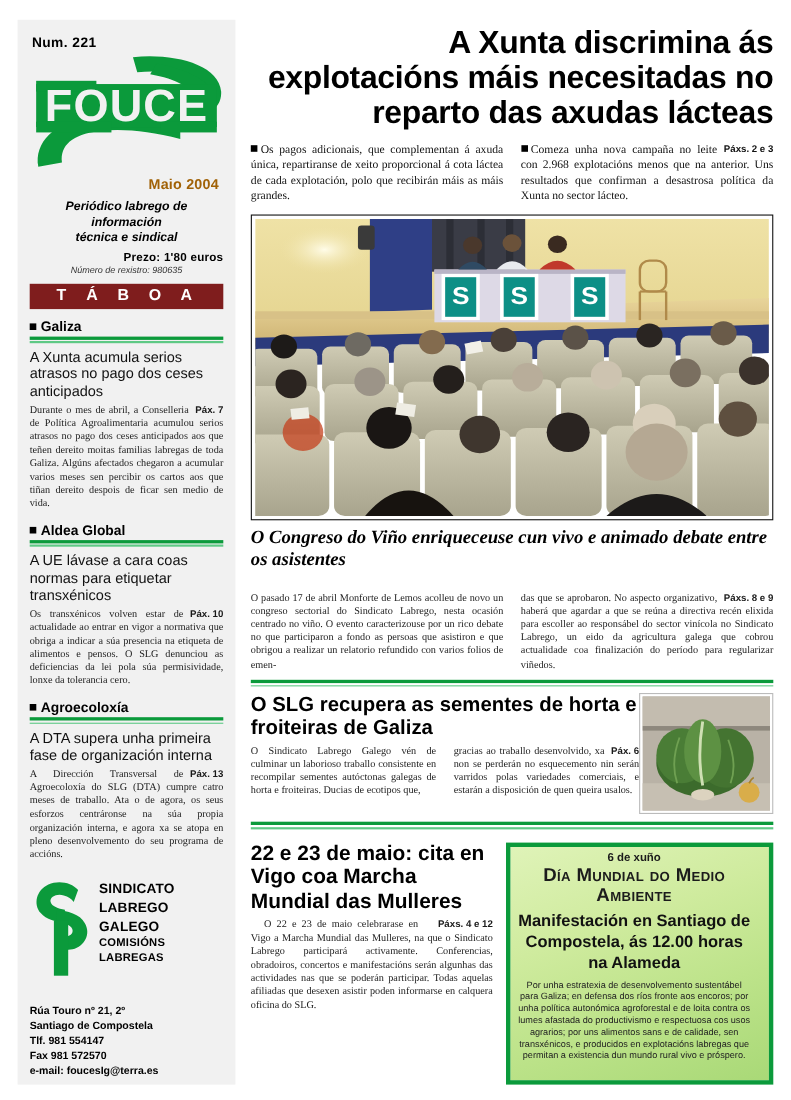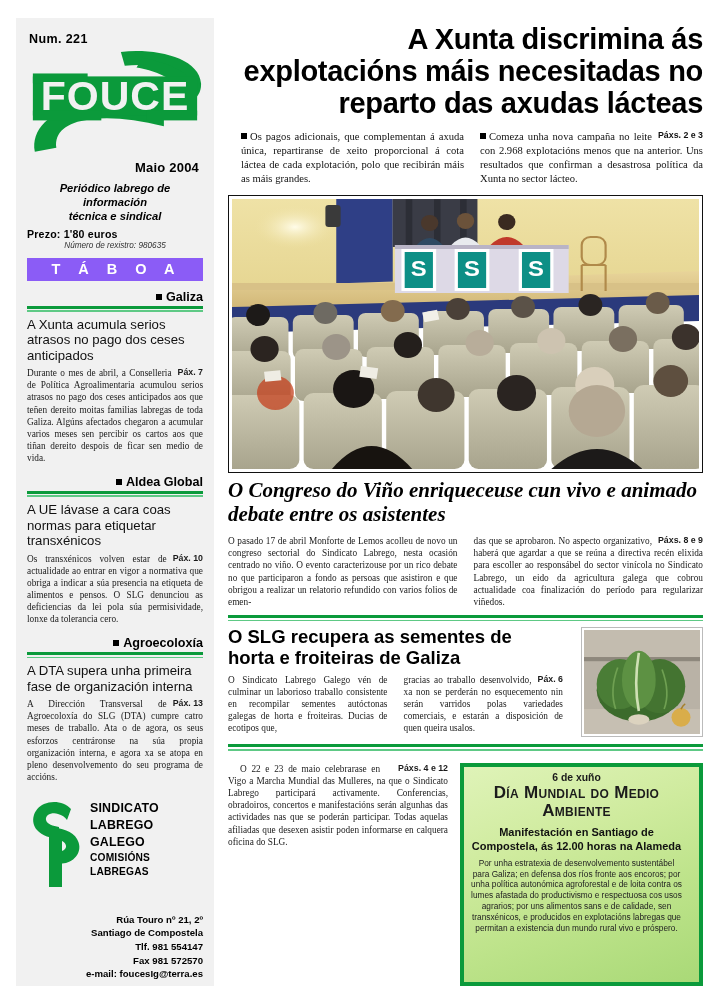--- a/index.html
+++ b/index.html
@@ -87,7 +87,7 @@
     font-size:29px;font-weight:bold;line-height:1.10;
     color:#000;margin:6px 0 10px 0;letter-spacing:-.3px;text-align:right;
   }
-  .deck{display:flex;gap:16px;margin-bottom:9px;margin-left:13px;}
+  .deck{display:flex;gap:16px;margin-bottom:9px;}
   .deck-col{
     flex:1;font-family:"Liberation Serif",serif;
     font-size:10.6px;line-height:1.34;color:#111;text-align:justify;

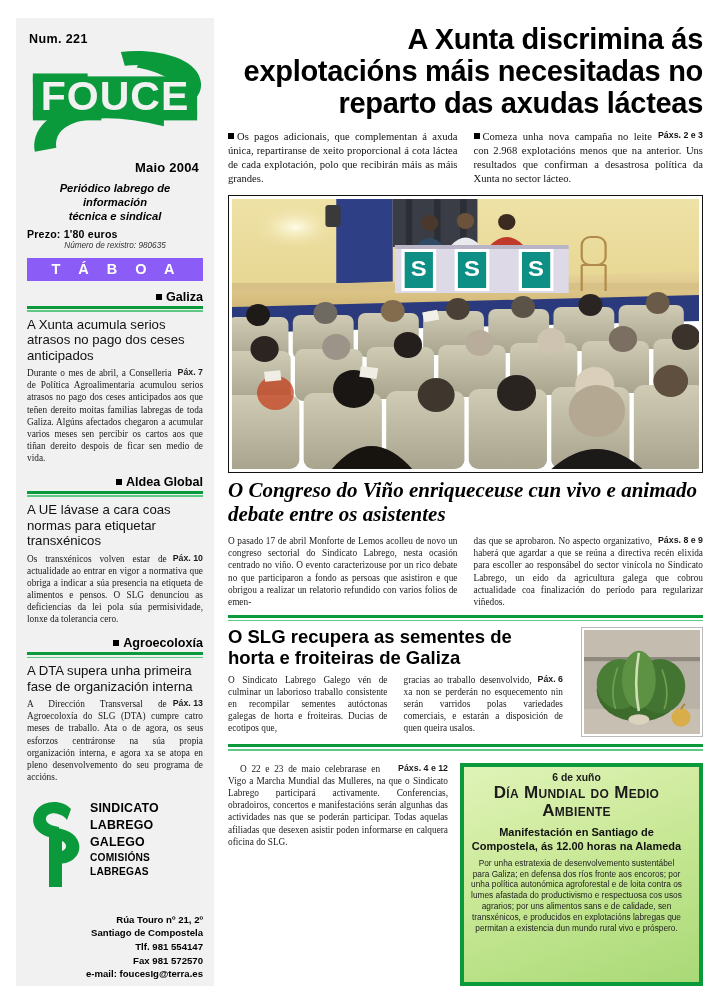--- a/index.html
+++ b/index.html
@@ -31,7 +31,7 @@
   .logo-wrap{position:relative;height:108px;margin:2px 0 4px 0;}
   .logo-wrap svg{display:block;width:100%;height:100%;}
   .masthead-date{
-    text-align:right;font-size:13px;font-weight:bold;color:#000000;
+    text-align:right;font-size:13px;font-weight:bold;color:#a16207;
     margin:0 4px 6px 0;letter-spacing:.2px;
   }
   .tagline{

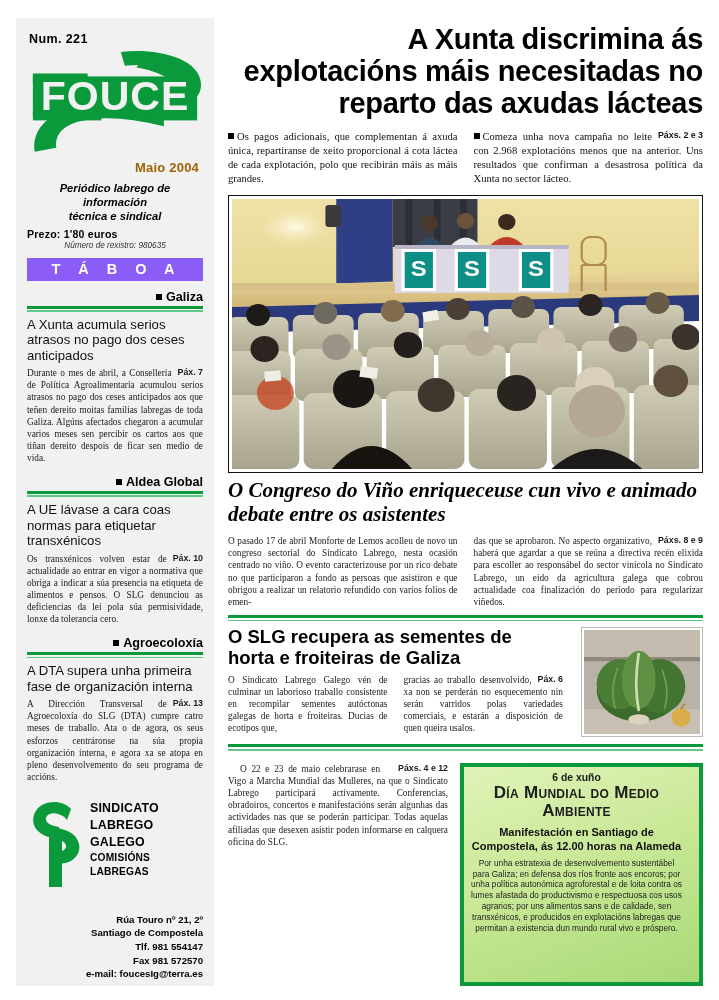--- a/index.html
+++ b/index.html
@@ -39,7 +39,7 @@
     font-size:11.2px;line-height:1.28;color:#000;margin:0 0 3px 0;
   }
   .price{
-    text-align:left;font-size:10.6px;font-weight:bold;color:#000;
+    text-align:right;font-size:10.6px;font-weight:bold;color:#000;
     letter-spacing:.2px;margin:1px 0 1px 0;
   }
   .registry{

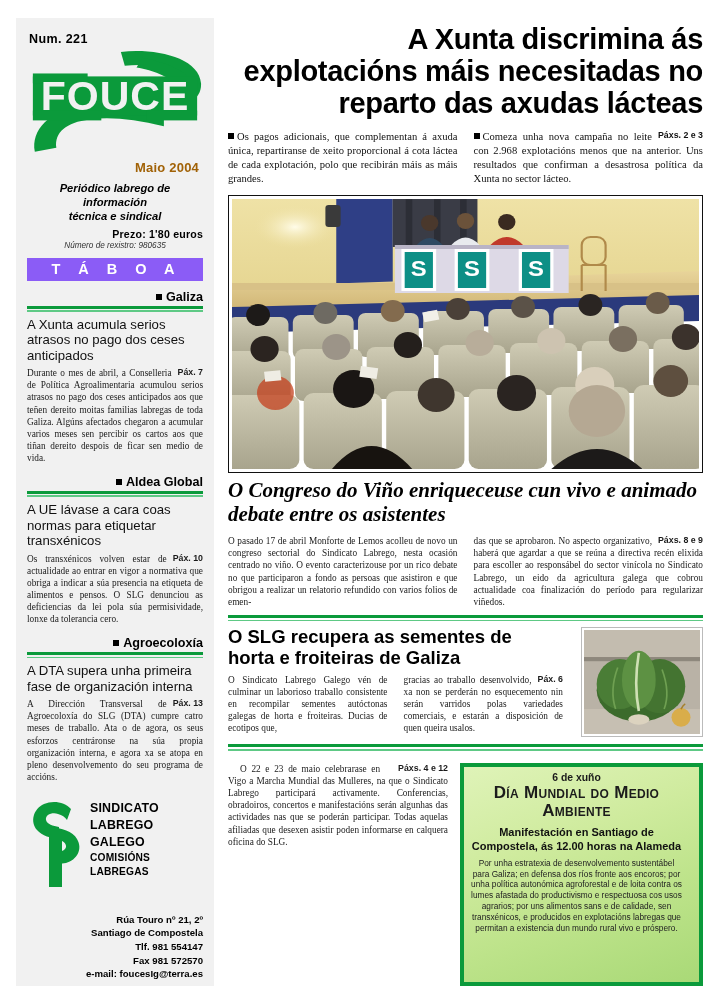--- a/index.html
+++ b/index.html
@@ -47,7 +47,7 @@
     margin:0 0 8px 0;
   }
   .taboa-bar{
-    background:#8b5cf6;color:#fff;text-align:center;
+    background:#7f1d1d;color:#fff;text-align:center;
     font-size:14.5px;font-weight:bold;letter-spacing:7px;
     padding:3px 0 4px 3px;margin-bottom:4px;
   }

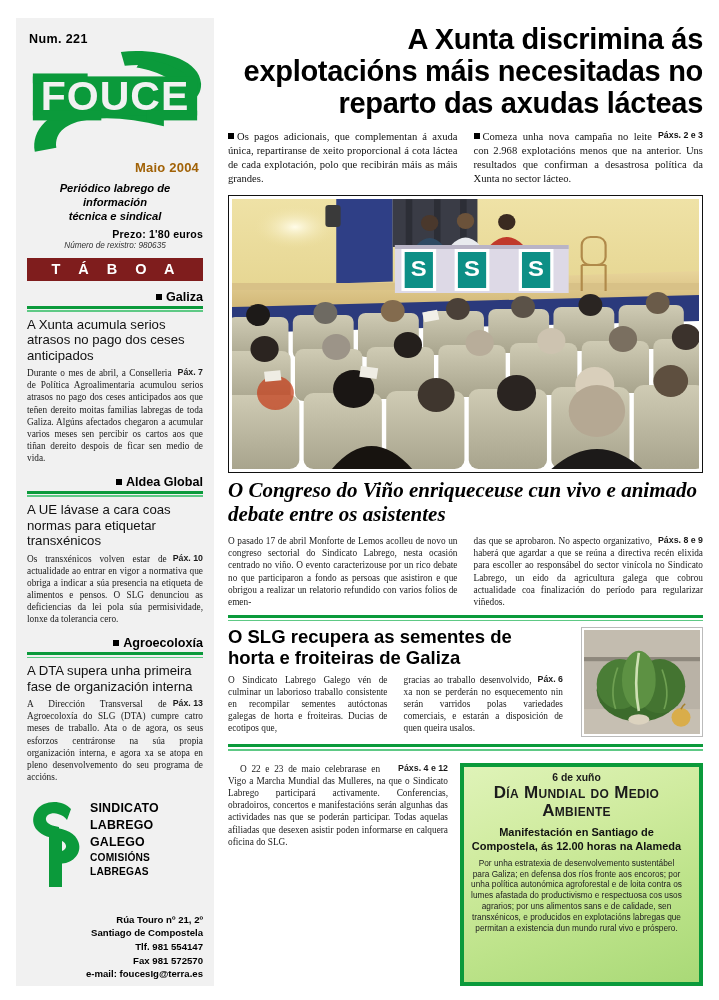--- a/index.html
+++ b/index.html
@@ -53,7 +53,7 @@
   }
   .sec-head{
     font-size:12.6px;font-weight:bold;color:#000;
-    margin:5px 0 2px 0;display:flex;align-items:center;gap:4px;justify-content:flex-end;
+    margin:5px 0 2px 0;display:flex;align-items:center;gap:4px;
   }
   .sq{display:inline-block;width:6px;height:6px;background:#000;}
   .rule{margin:0 0 5px 0;}

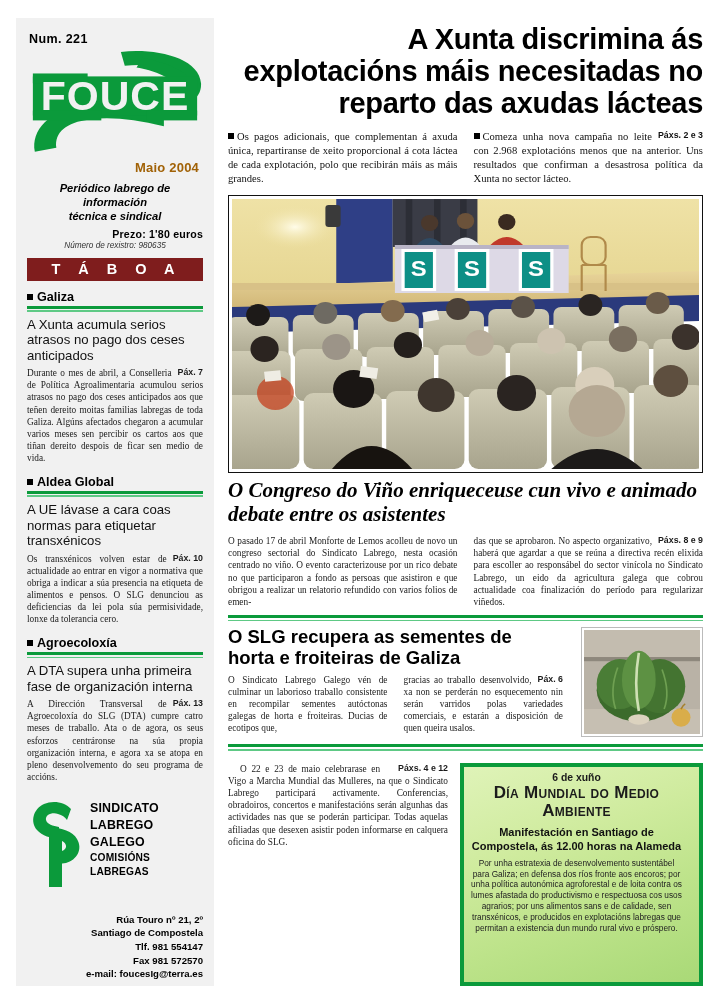--- a/index.html
+++ b/index.html
@@ -100,8 +100,8 @@
   .photo{width:100%;height:270px;display:block;}
   .congress-title{
     font-family:"Liberation Serif",serif;font-style:italic;font-weight:bold;
-    font-size:21px;line-height:1.14;color:#000;
-    margin:6px 0 8px 0;
+    font-size:17px;line-height:1.14;color:#000;
+    margin:6px 0 20px 0;
   }
   .two-col{display:flex;gap:16px;}
   .col-txt{

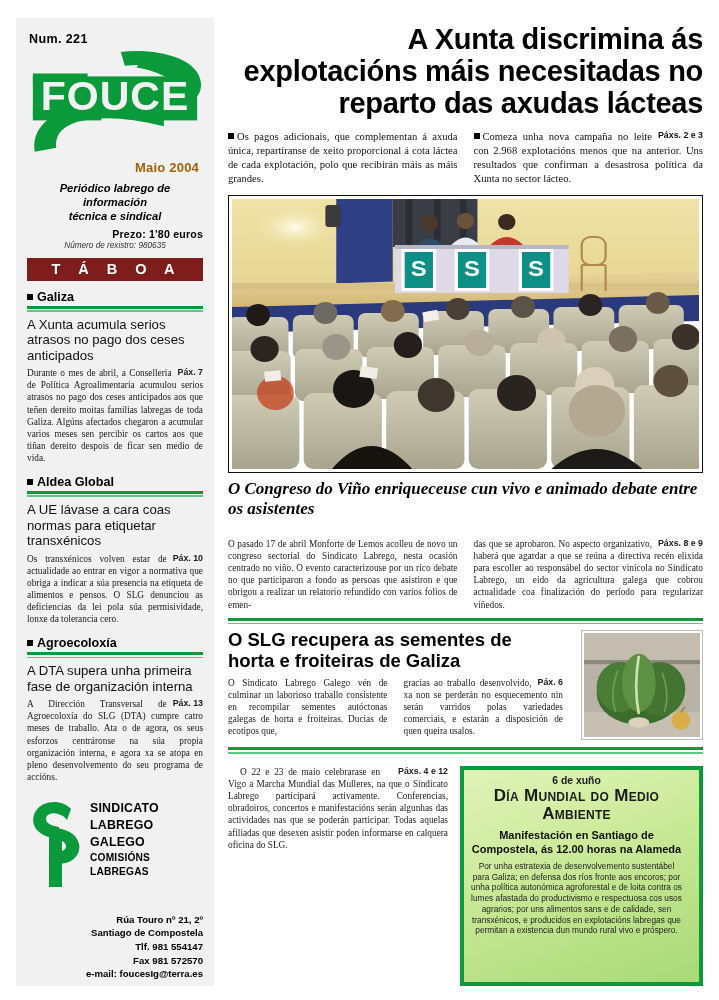--- a/index.html
+++ b/index.html
@@ -111,7 +111,7 @@
   .hr-green{height:3px;background:#0B9A3B;margin:7px 0 2px 0;}
   .hr-green2{height:1.5px;background:#5ec985;margin:0 0 6px 0;}
   
-  .seeds{display:flex;gap:18px;}
+  .seeds{display:flex;gap:0;}
   .seeds-left{flex:1;min-width:0;}
   .seeds-title{
     font-size:18.5px;font-weight:bold;line-height:1.12;color:#000;

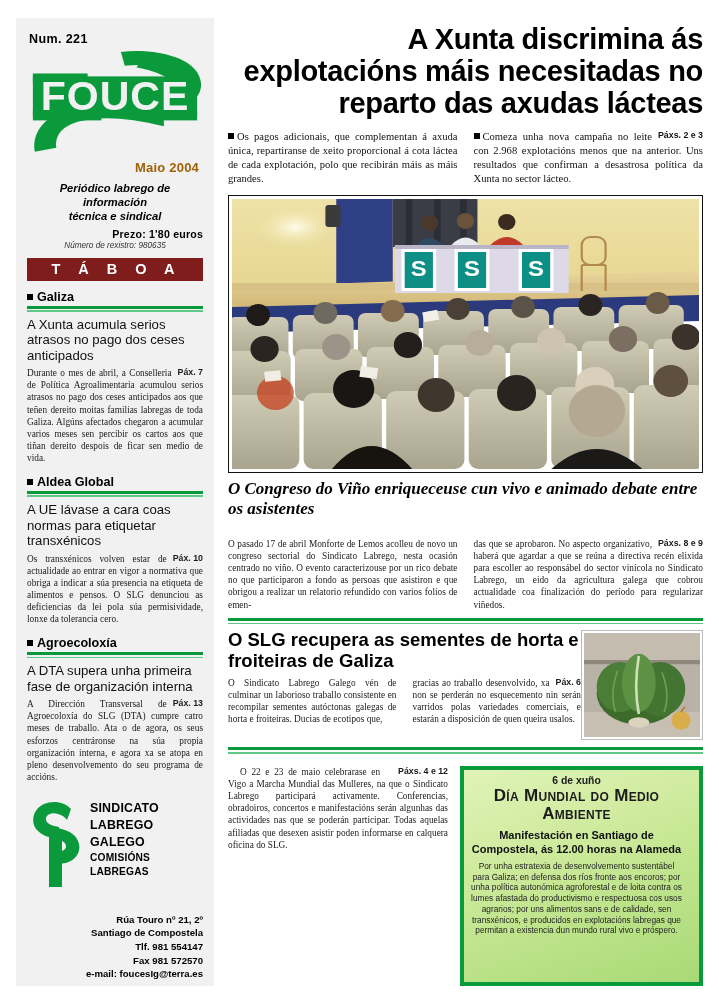--- a/index.html
+++ b/index.html
@@ -461,6 +461,7 @@
 
     <div class="bottom">
       <div class="bot-left">
+        <div class="vigo-title">22 e 23 de maio: cita en Vigo coa Marcha Mundial das Mulleres</div>
         <div class="vigo-body clearfix">
           <span class="pgref pgref-r">Páxs. 4 e 12</span>
           <span>O 22 e 23 de maio celebrarase en Vigo a Marcha Mundial das Mulleres, na que o Sindicato Labrego participará activamente. Conferencias, obradoiros, concertos e manifestacións serán algunhas das actividades nas que se poderán participar. Todas aquelas afiliadas que desexen asistir poden informarse en calquera oficina do SLG.</span>

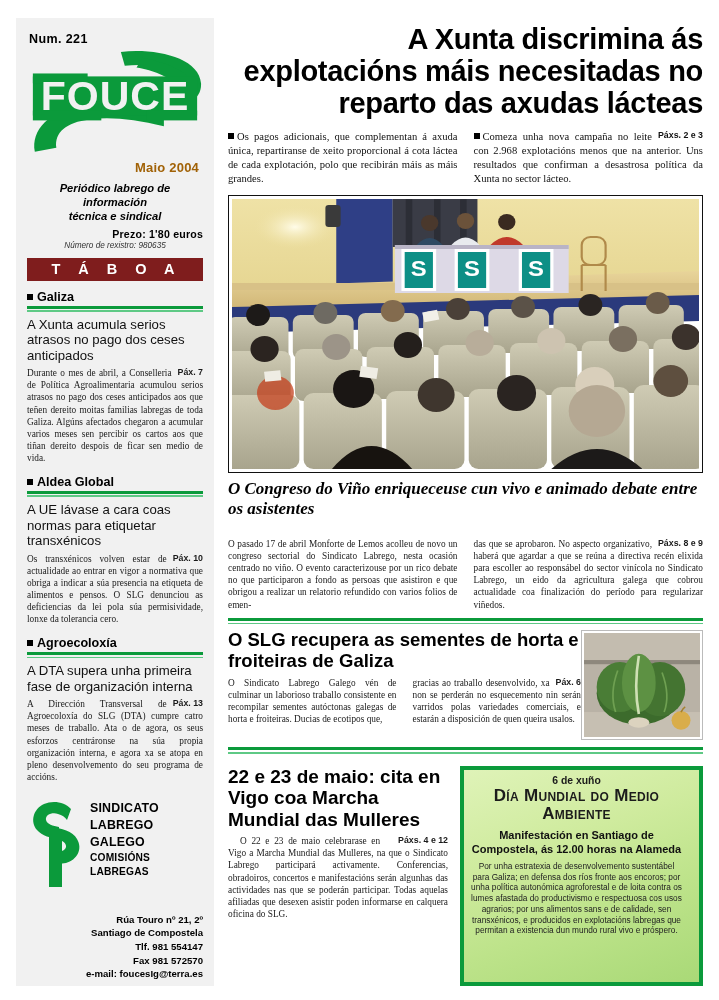--- a/index.html
+++ b/index.html
@@ -143,7 +143,7 @@
     line-height:1.10;margin:0 0 5px 0;font-variant:small-caps;letter-spacing:.3px;
   }
   .env-sub{
-    text-align:center;font-size:11px;font-weight:bold;color:#111;
+    text-align:center;font-size:15px;font-weight:bold;color:#111;
     line-height:1.26;margin:0 0 4px 0;
   }
   .env-body{

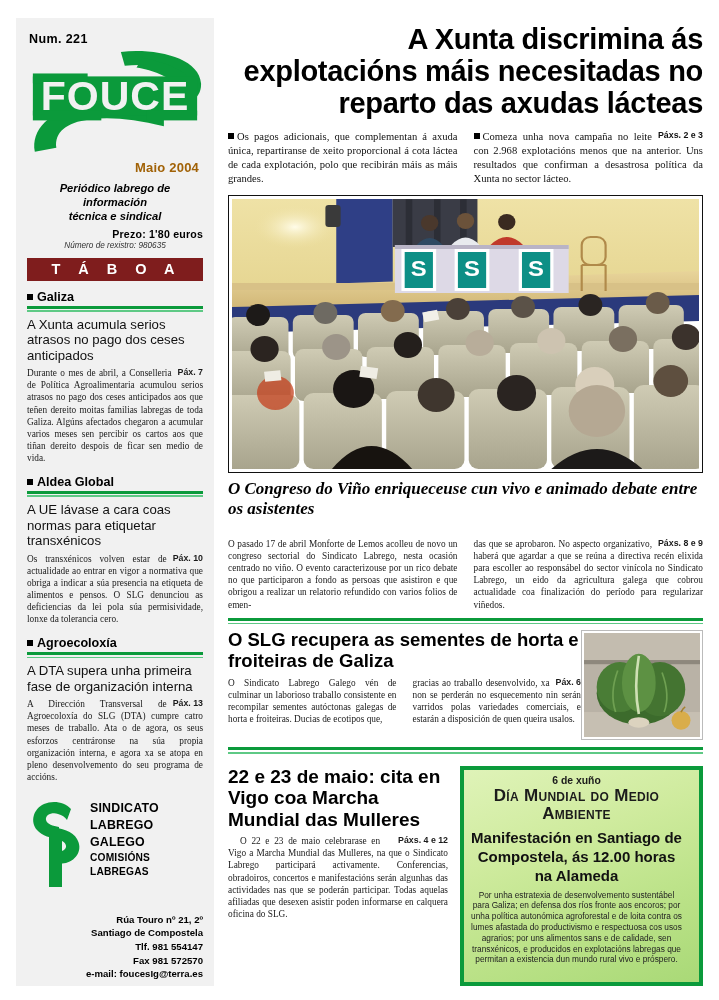--- a/index.html
+++ b/index.html
@@ -78,7 +78,7 @@
   .un-big{font-size:12.4px;font-weight:bold;line-height:1.38;color:#000;letter-spacing:.2px;}
   .un-small{font-size:10.2px;font-weight:bold;line-height:1.38;color:#000;letter-spacing:.2px;}
   .contact{
-    text-align:right;font-size:9.6px;font-weight:bold;
+    text-align:left;font-size:9.6px;font-weight:bold;
     line-height:1.42;color:#000;margin-top:24px;
   }
   

